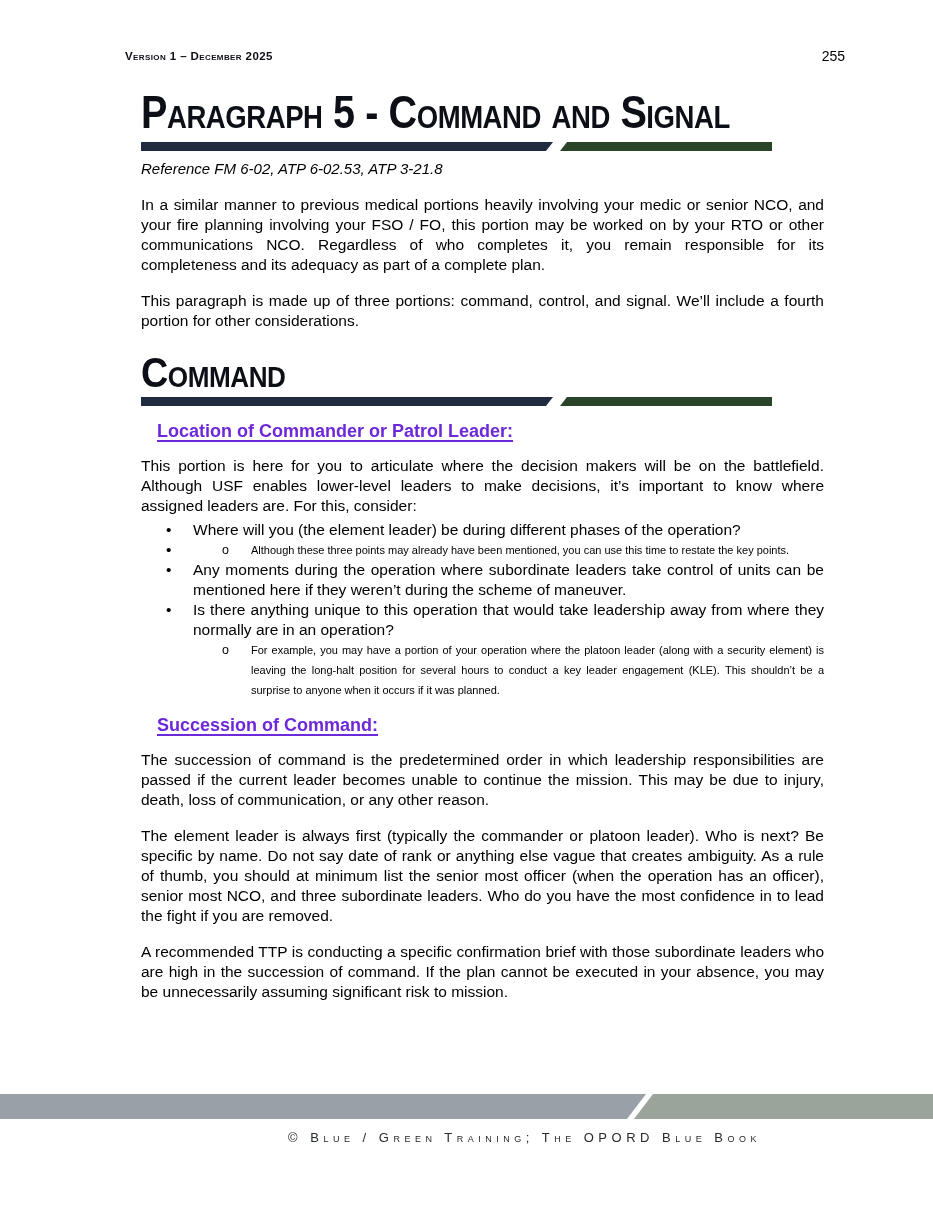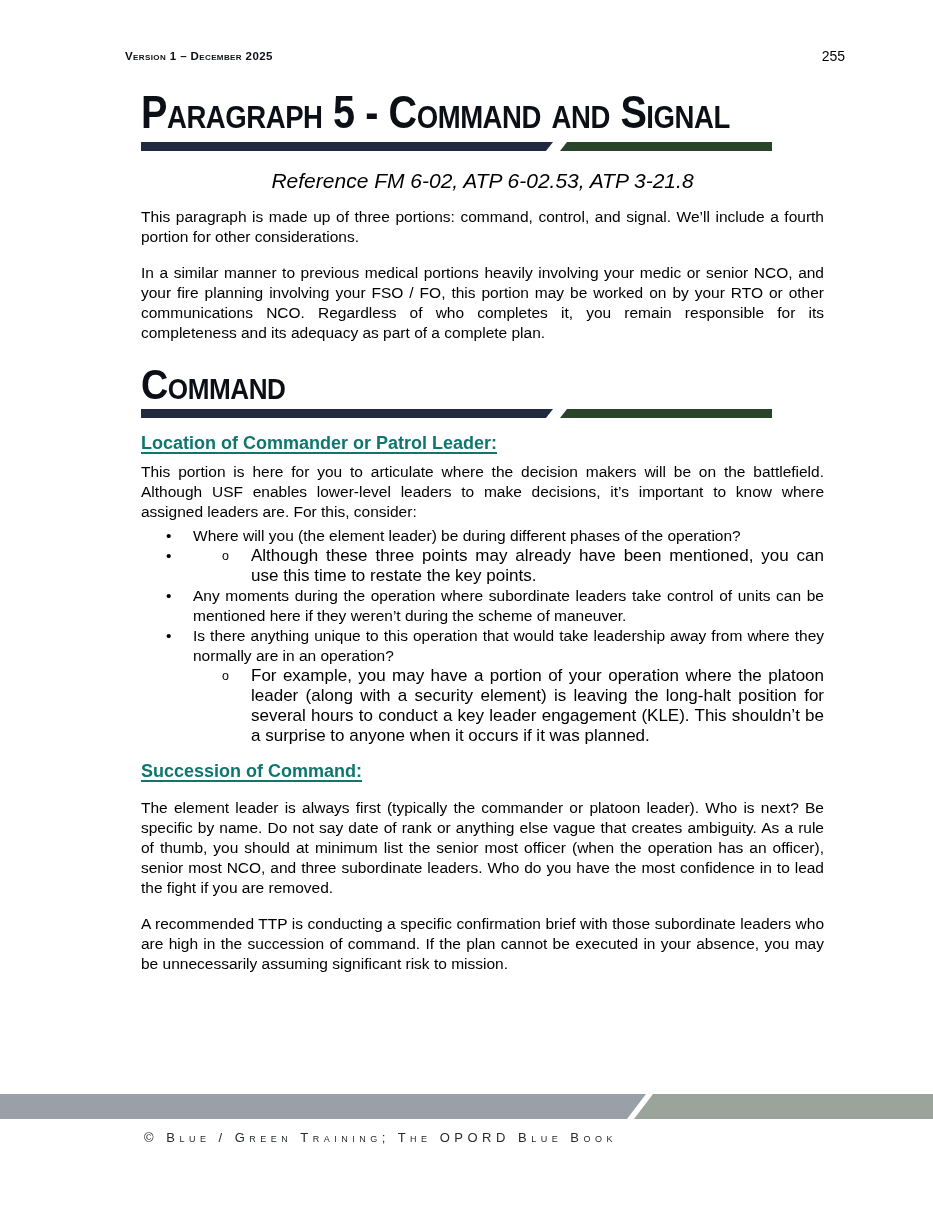--- a/index.html
+++ b/index.html
@@ -61,8 +61,8 @@
     clip-path:polygon(7px 0,100% 0,100% 100%,0 100%);
   }
   p.reference{
-    margin:20px 0 0 0;font-style:italic;
-    font-size:21px;line-height:20px;text-align:center;
+    margin:8px 0 0 0;font-style:italic;
+    font-size:15px;line-height:20px;
   }
   p.body{
     margin:16px 0 0 0;

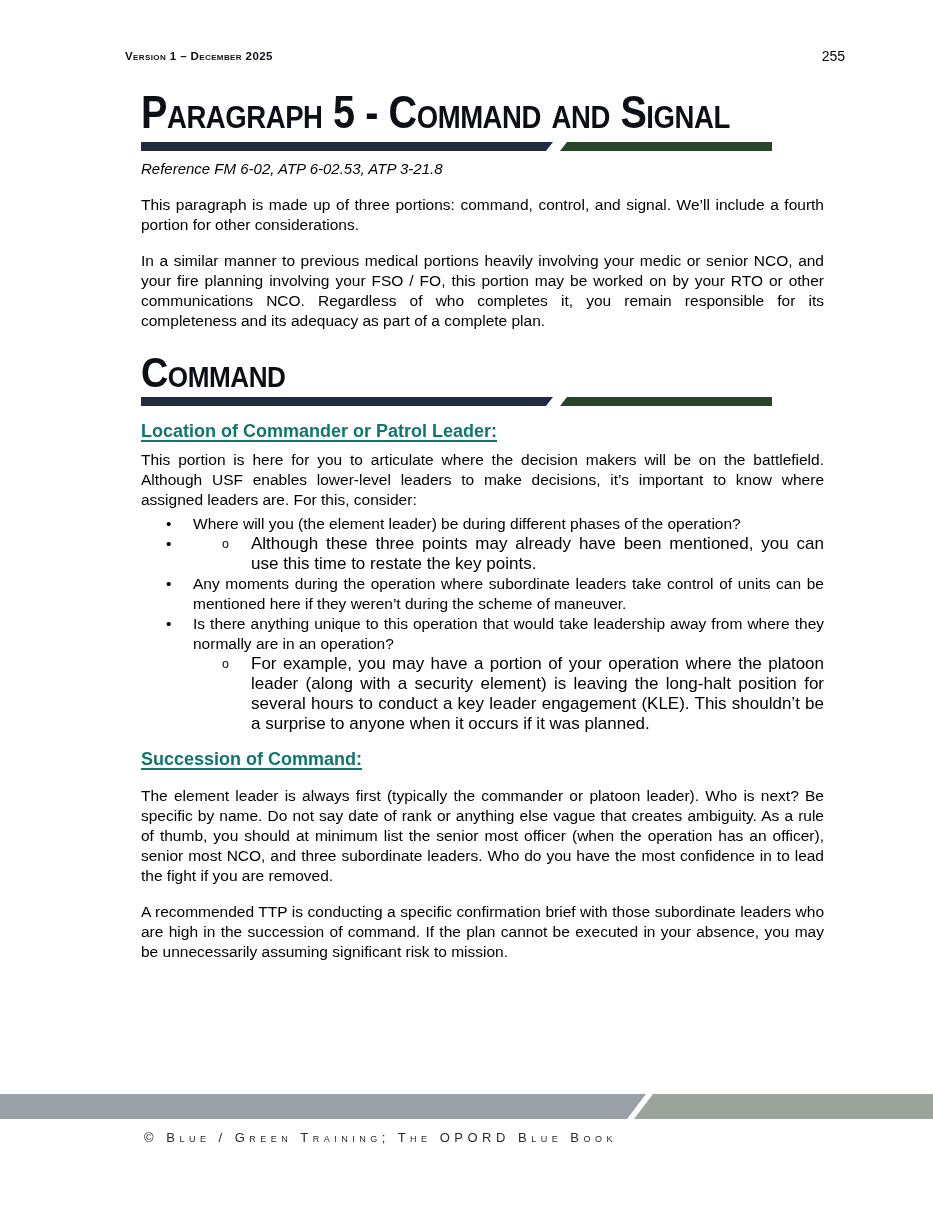--- a/index.html
+++ b/index.html
@@ -137,9 +137,9 @@
 
     <p class="reference">Reference FM 6-02, ATP 6-02.53, ATP 3-21.8</p>
 
+    <p class="body">In a similar manner to previous medical portions heavily involving your medic or senior NCO, and your fire planning involving your FSO / FO, this portion may be worked on by your RTO or other communications NCO. Regardless of who completes it, you remain responsible for its completeness and its adequacy as part of a complete plan.</p>
+
     <p class="body">This paragraph is made up of three portions: command, control, and signal. We’ll include a fourth portion for other considerations.</p>
-
-    <p class="body">In a similar manner to previous medical portions heavily involving your medic or senior NCO, and your fire planning involving your FSO / FO, this portion may be worked on by your RTO or other communications NCO. Regardless of who completes it, you remain responsible for its completeness and its adequacy as part of a complete plan.</p>
 
     <h2 class="section-title">Command</h2>
 

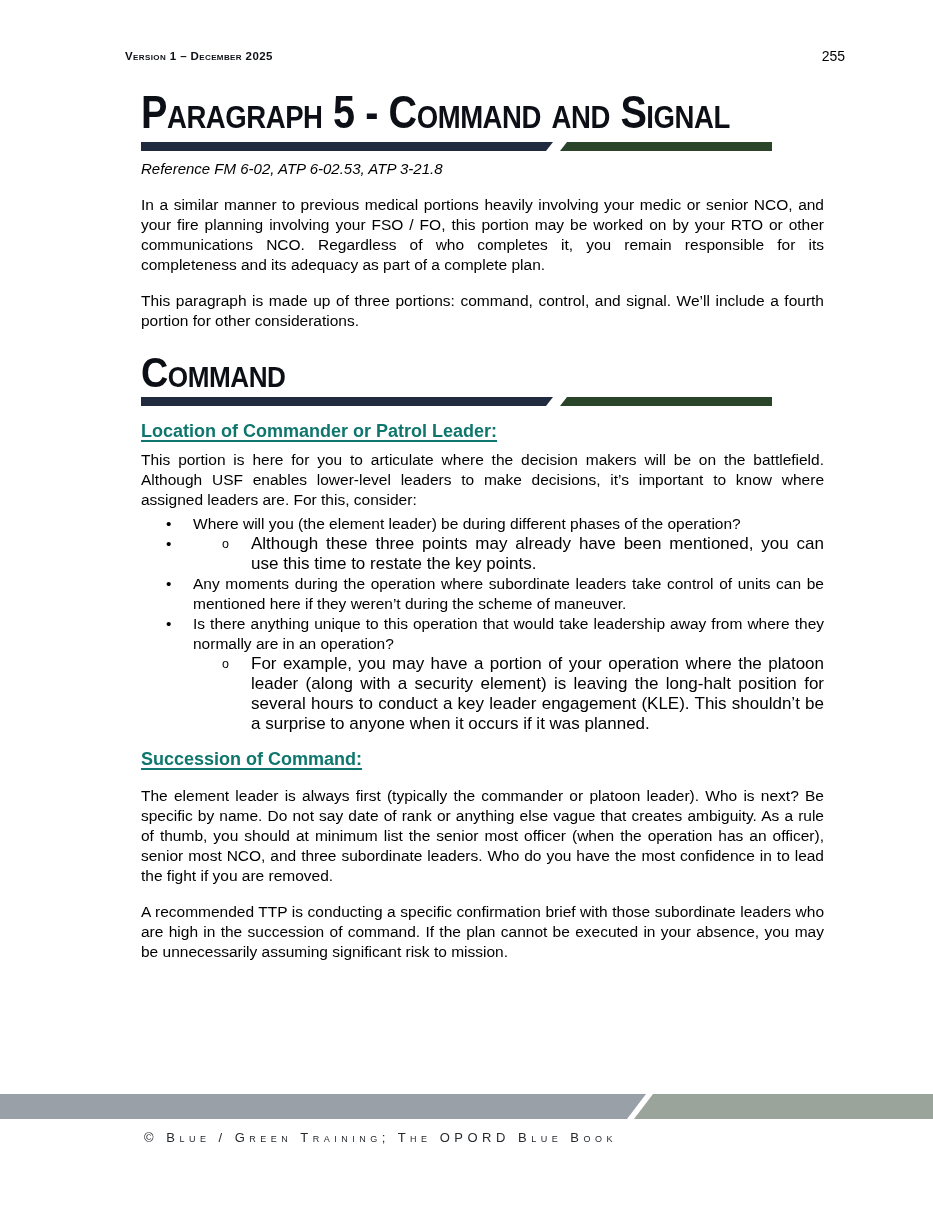--- a/index.html
+++ b/index.html
@@ -71,8 +71,8 @@
   }
   p.body.tight{margin-top:8px;}
   h3.subhead{
-    margin:14px 0 0 0;
-    font-size:18px;line-height:22px;font-weight:bold;color:#0f766e;
+    margin:14px 0 0 16px;
+    font-size:18px;line-height:22px;font-weight:bold;color:#6d28d9;
   }
   h3.subhead .u{
     text-decoration:underline;

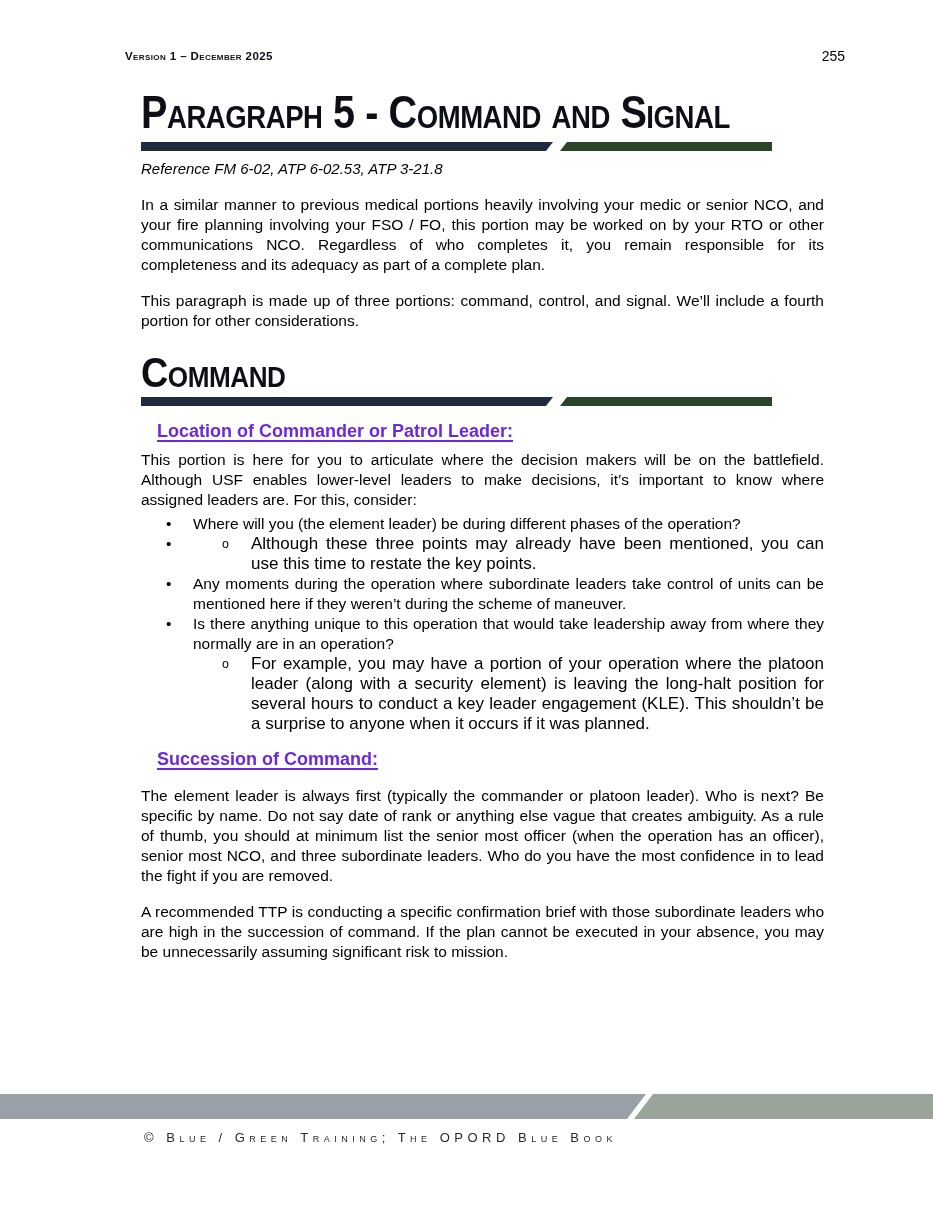--- a/index.html
+++ b/index.html
@@ -69,7 +69,7 @@
     font-size:15.5px;line-height:20px;
     text-align:justify;
   }
-  p.body.tight{margin-top:8px;}
+  p.body.tight{margin-top:14px;}
   h3.subhead{
     margin:14px 0 0 16px;
     font-size:18px;line-height:22px;font-weight:bold;color:#6d28d9;

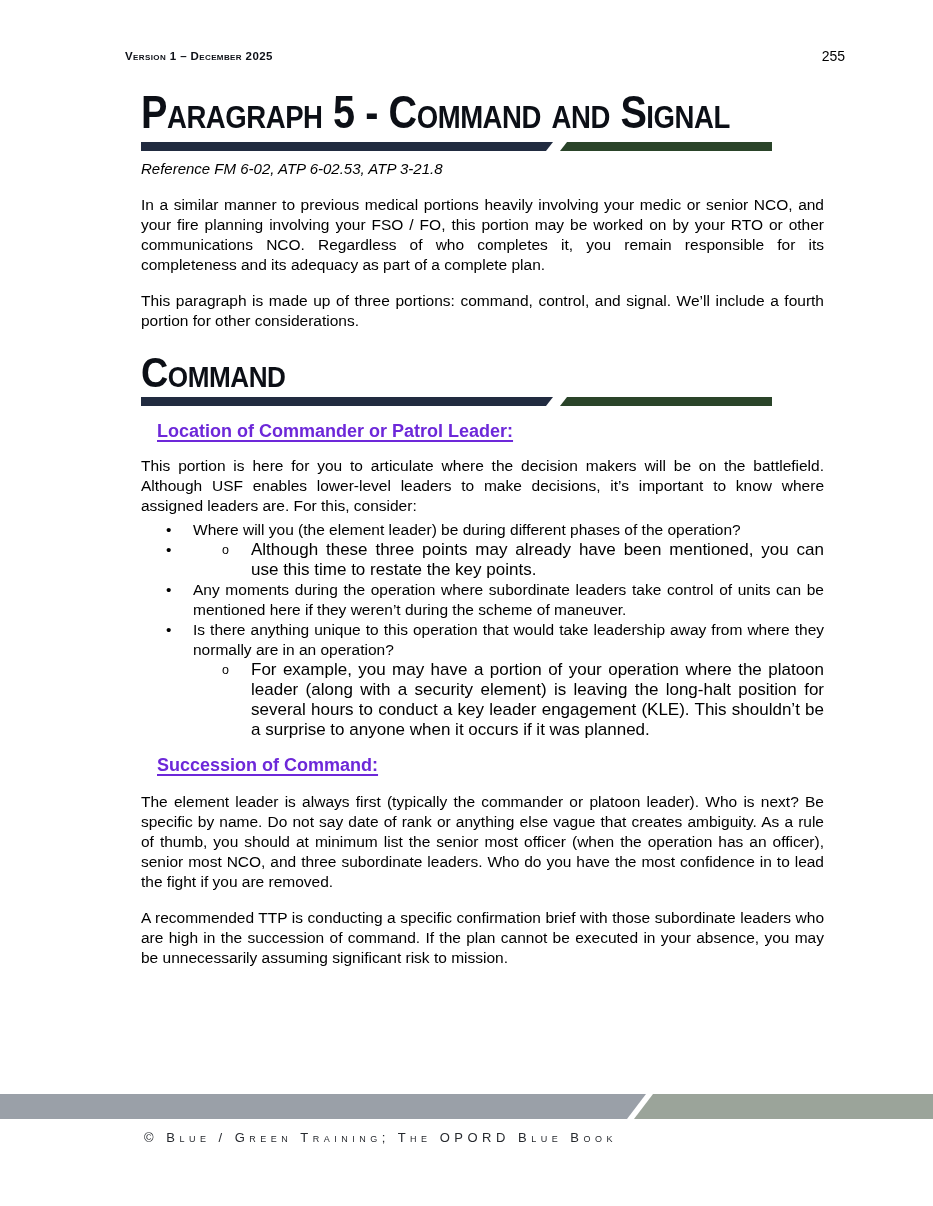--- a/index.html
+++ b/index.html
@@ -92,7 +92,7 @@
   ul.sub{list-style:none;margin:0;padding:0;}
   ul.sub>li{
     position:relative;padding-left:58px;
-    font-size:17px;line-height:20px;text-align:justify;
+    font-size:11px;line-height:20px;text-align:justify;
   }
   ul.sub>li::before{
     content:"o";

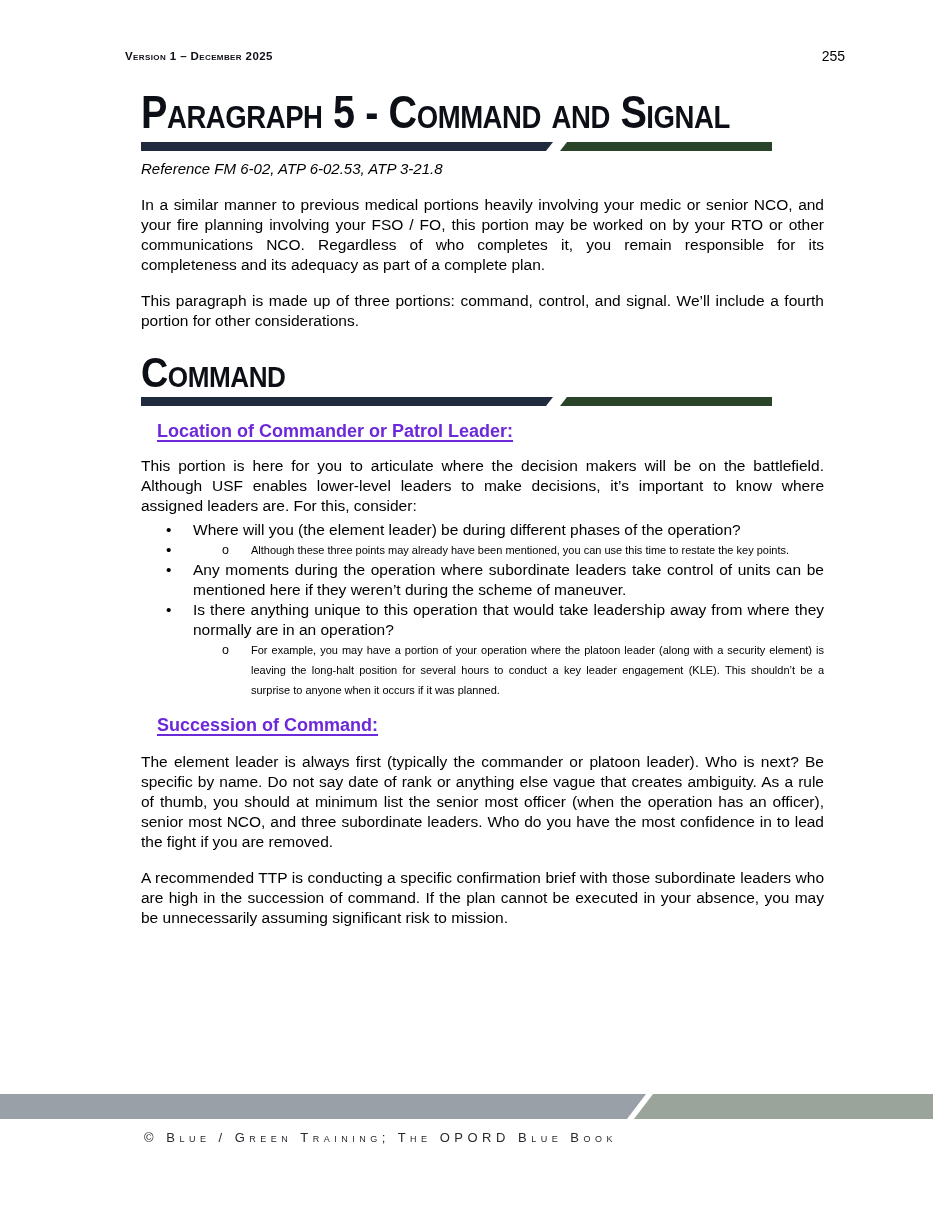--- a/index.html
+++ b/index.html
@@ -169,6 +169,7 @@
 
     <h3 class="subhead"><span class="u">Succession of Command:</span></h3>
 
+    <p class="body tight">The succession of command is the predetermined order in which leadership responsibilities are passed if the current leader becomes unable to continue the mission. This may be due to injury, death, loss of communication, or any other reason.</p>
 
     <p class="body">The element leader is always first (typically the commander or platoon leader). Who is next? Be specific by name. Do not say date of rank or anything else vague that creates ambiguity. As a rule of thumb, you should at minimum list the senior most officer (when the operation has an officer), senior most NCO, and three subordinate leaders. Who do you have the most confidence in to lead the fight if you are removed.</p>
 

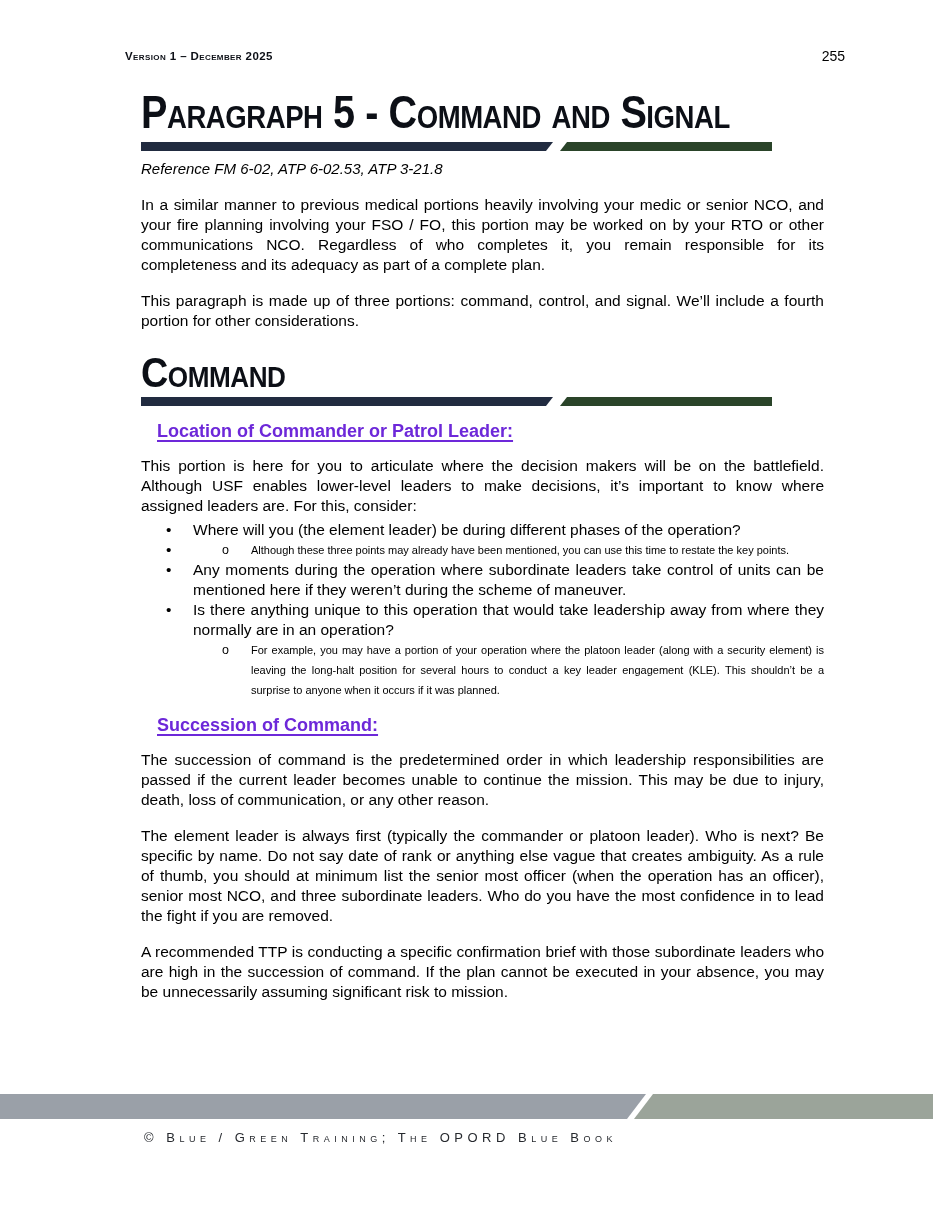--- a/index.html
+++ b/index.html
@@ -112,7 +112,7 @@
   }
   .footer-text{
     position:absolute;top:1130px;left:0;width:761px;
-    text-align:center;
+    text-align:right;
     font-size:13px;font-variant:small-caps;
     letter-spacing:4.5px;color:#26292e;
   }

